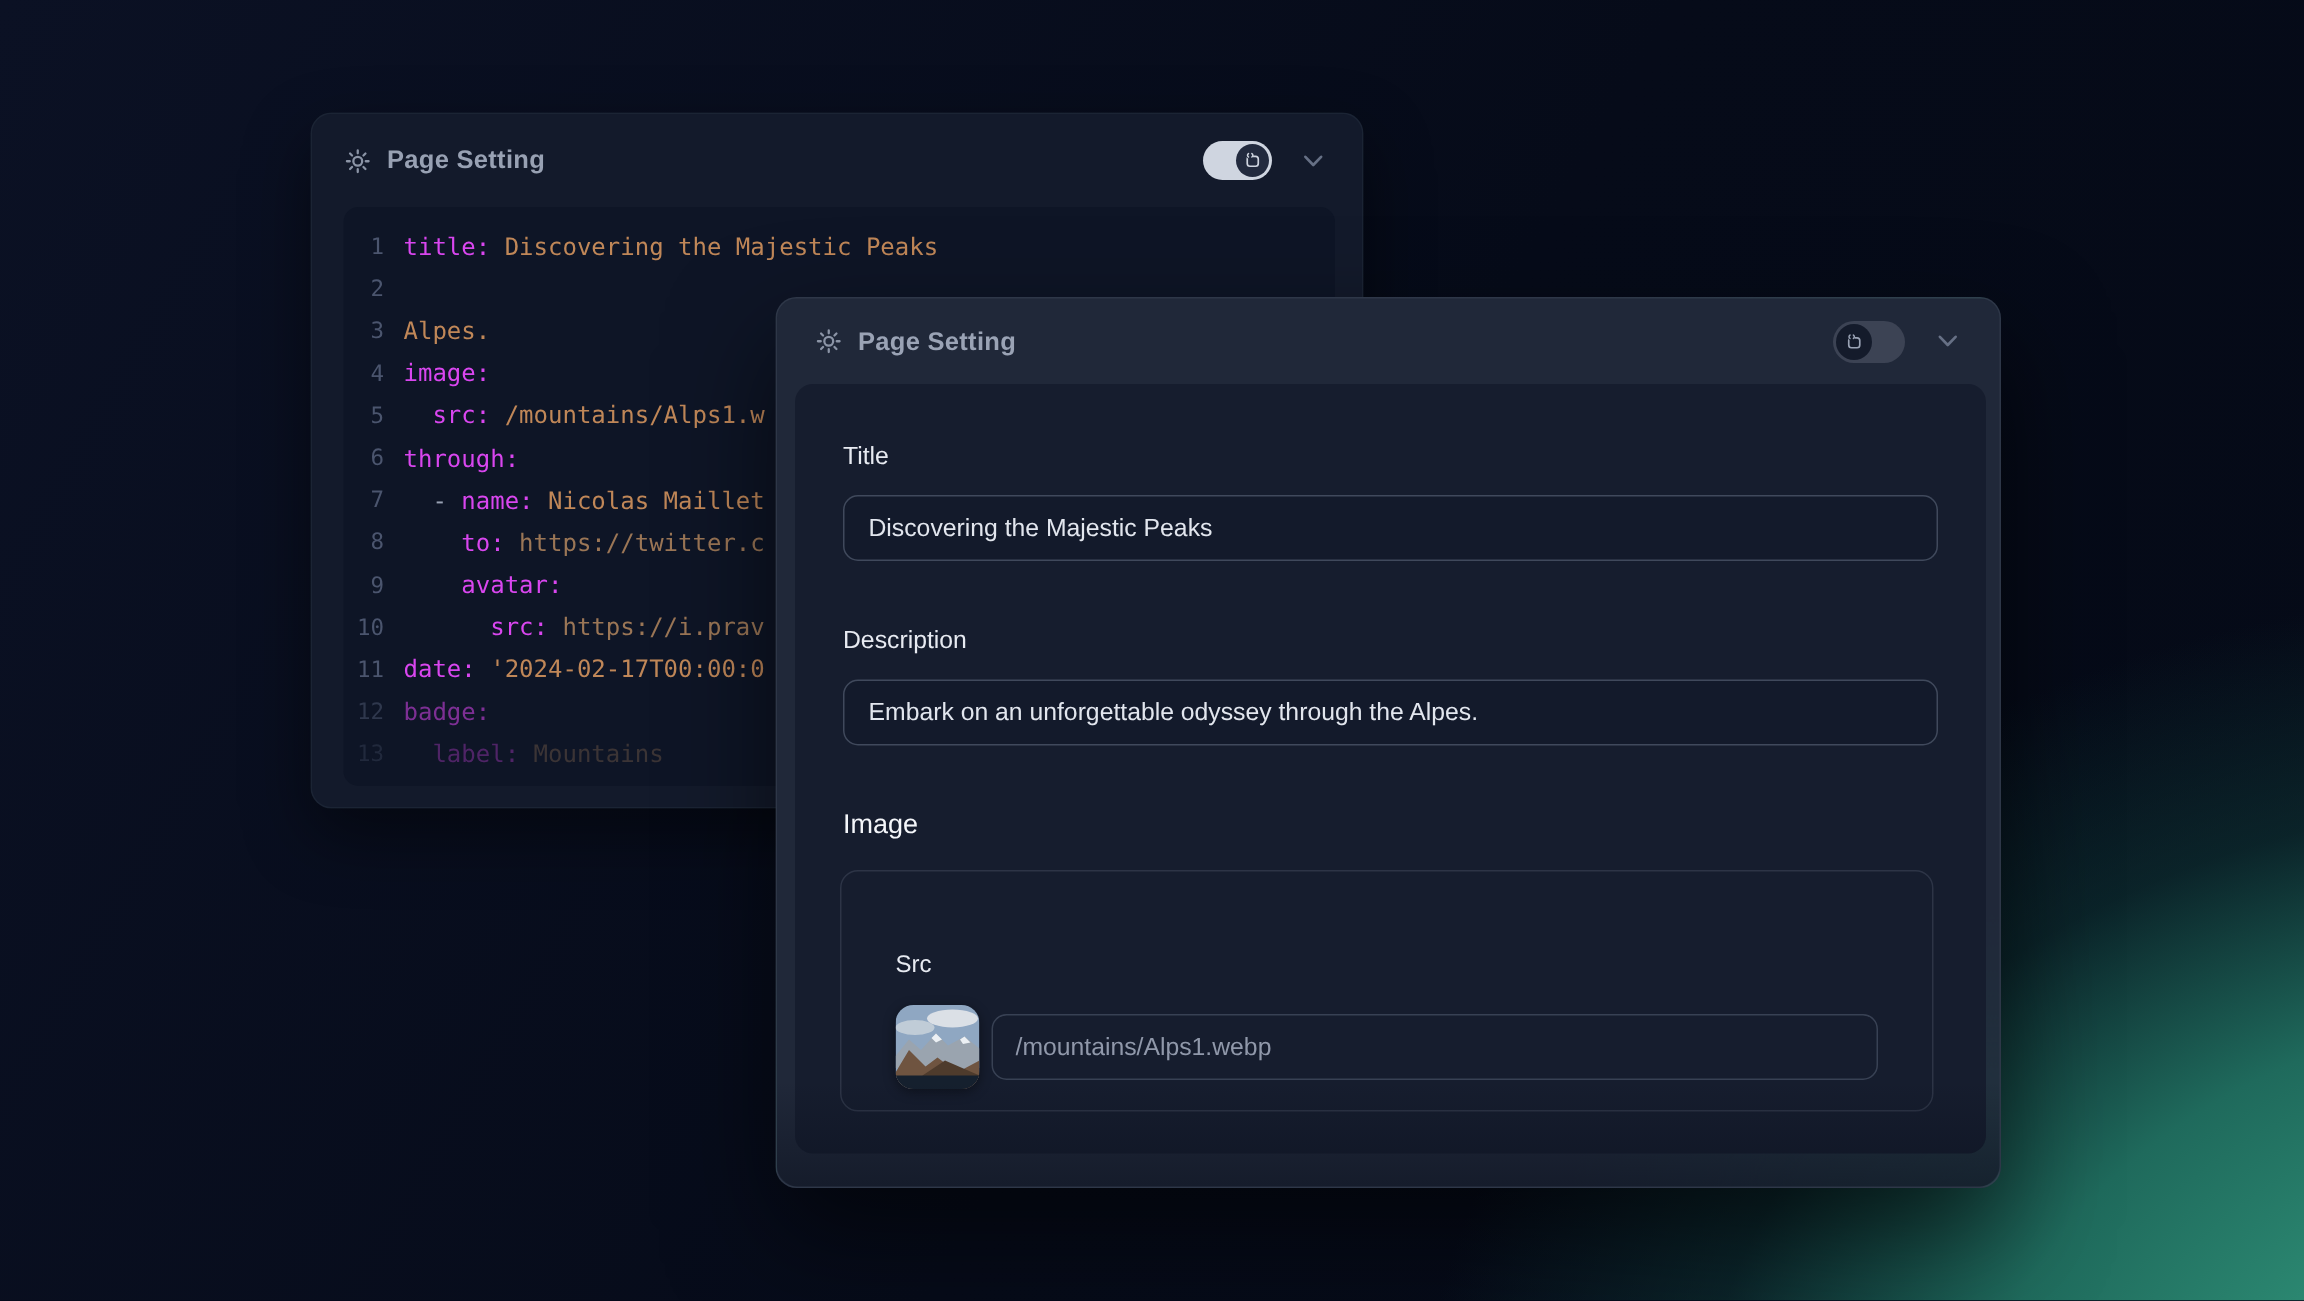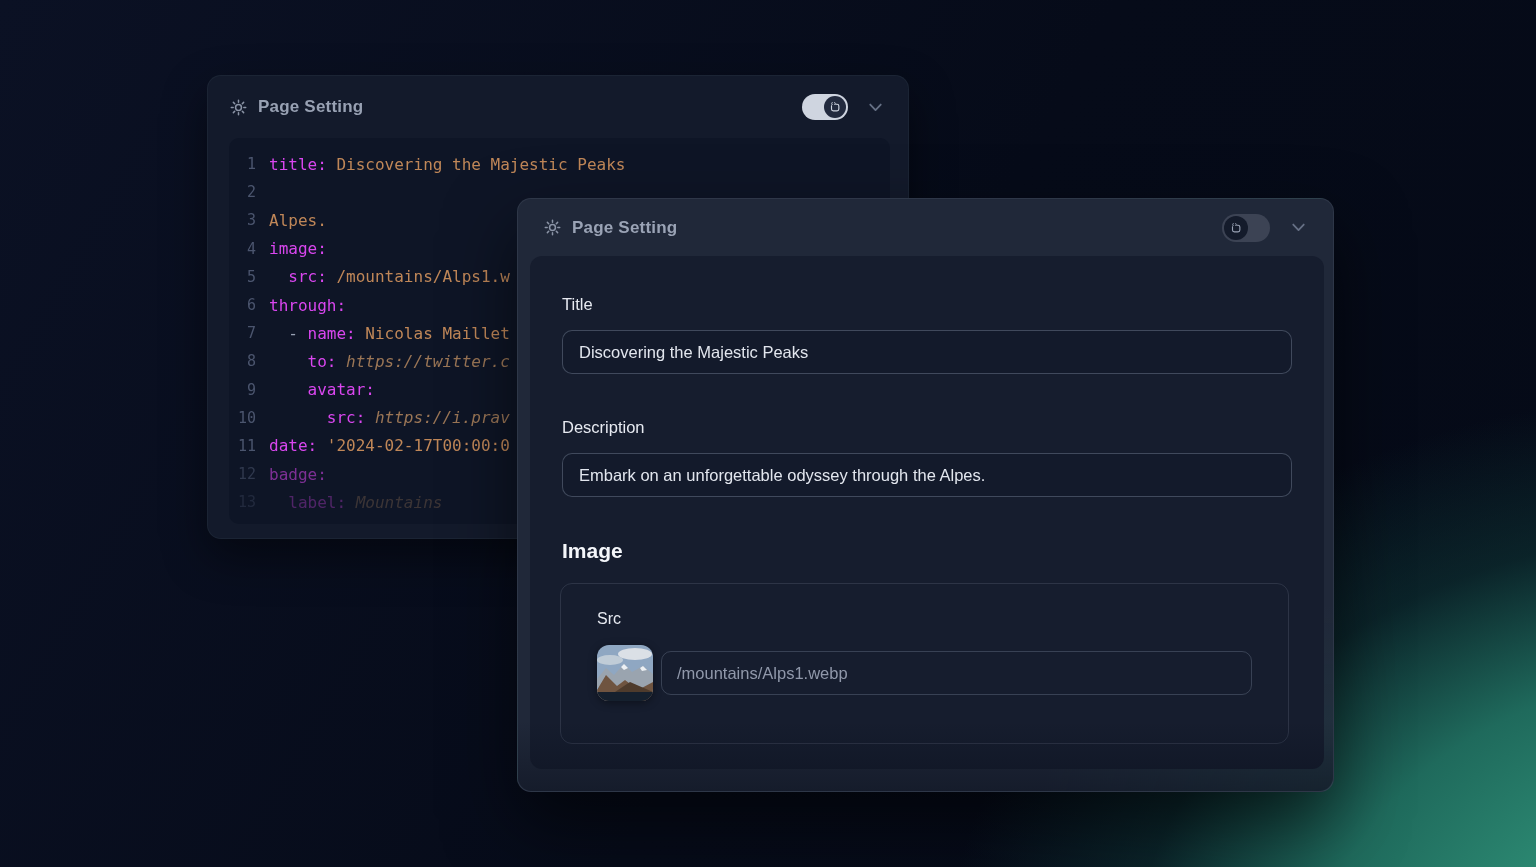--- a/index.html
+++ b/index.html
@@ -38,7 +38,7 @@
   .ct{font-size:16px;}
   .tok-k{color:#d946ef;}
   .tok-v{color:#c08758;}
-  .tok-d{color:#9b7656;font-style:italic;}
+  .tok-d{color:#9b7656;}
   .tok-p{color:#98a1b3;}
   .tok-t{color:#98a1b3;}
   

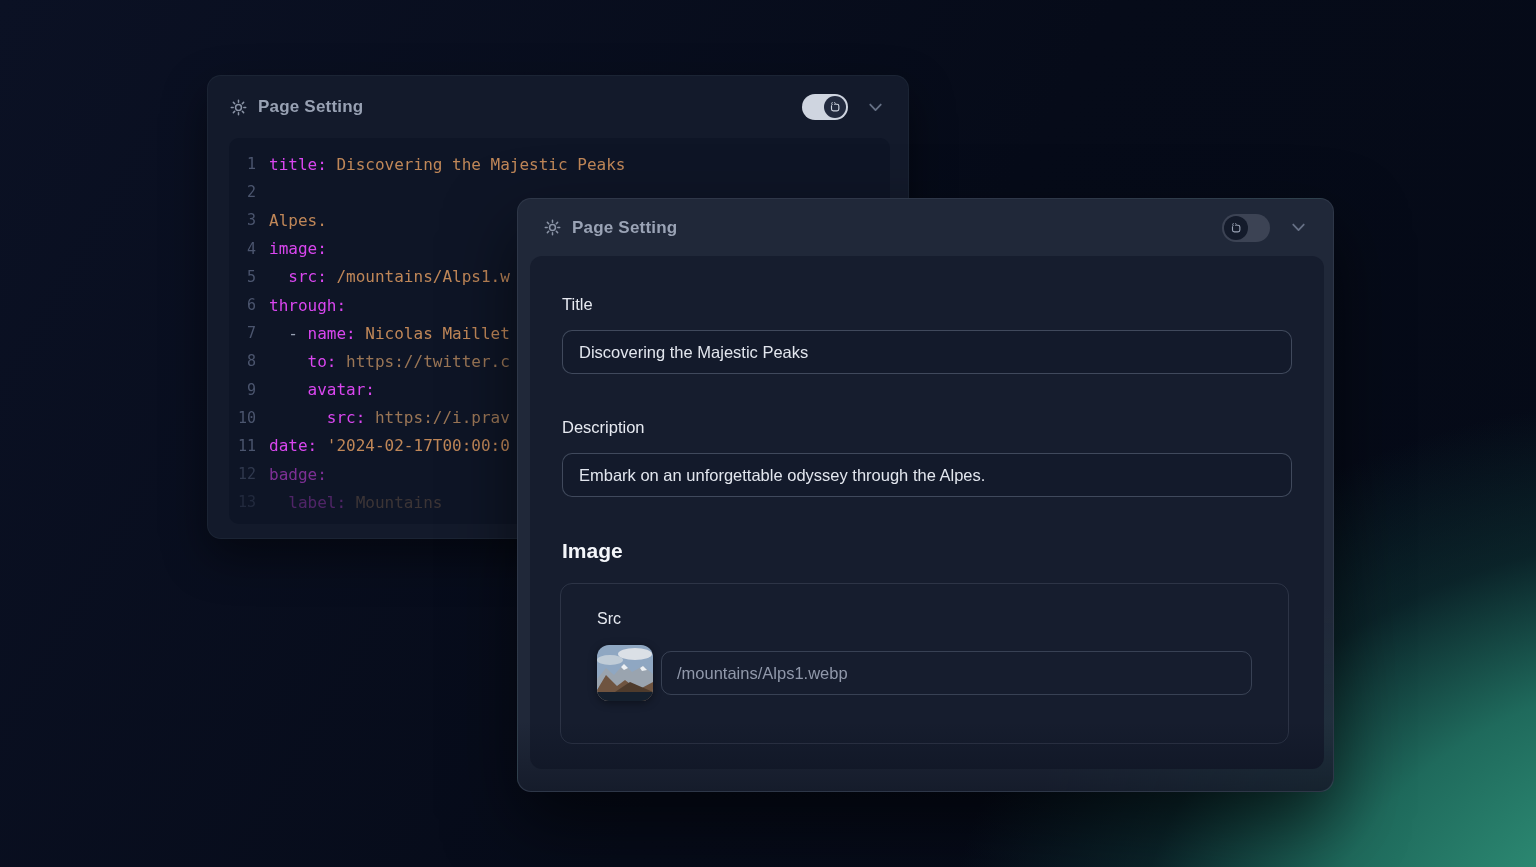--- a/index.html
+++ b/index.html
@@ -63,7 +63,7 @@
     background:#131a2b;border:1px solid rgba(148,163,184,0.35);border-radius:10px;
     color:#e2e6ee;font-size:16.5px;font-family:"Liberation Sans",sans-serif;padding:0 16px;outline:none;
   }
-  .sec-heading{margin-top:42px;font-size:21px;font-weight:700;color:#f4f6fa;}
+  .sec-heading{margin-top:42px;font-size:18px;font-weight:400;color:#f4f6fa;}
   .image-card{
     margin-top:20px;margin-left:-2px;width:729px;height:161px;box-sizing:border-box;
     border:1px solid rgba(148,163,184,0.18);border-radius:12px;padding:26px 36px 0 36px;

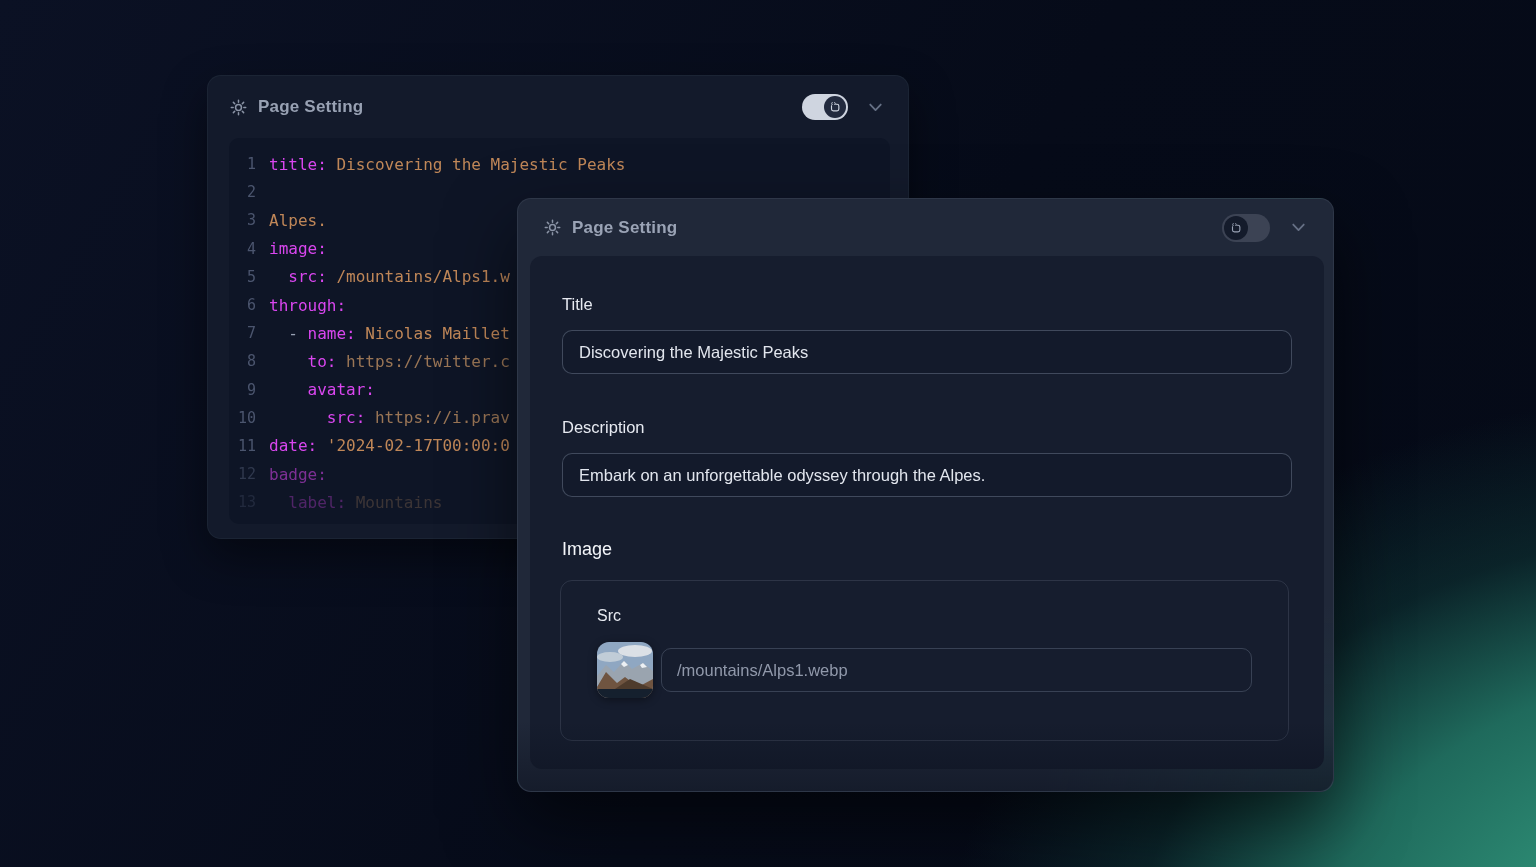--- a/index.html
+++ b/index.html
@@ -55,7 +55,7 @@
     position:absolute;left:12px;top:57px;width:794px;height:513px;
     background:#161d2e;border-radius:12px;box-sizing:border-box;padding:0 32px;overflow:hidden;
   }
-  .fld-label{font-size:16.5px;color:#e7eaf1;font-weight:500;}
+  .fld-label{font-size:16.5px;color:#e7eaf1;font-weight:500;margin-top:28px;}
   .lbl-title{margin-top:39px;}
   .lbl-desc{margin-top:44px;}
   .txt-input{

